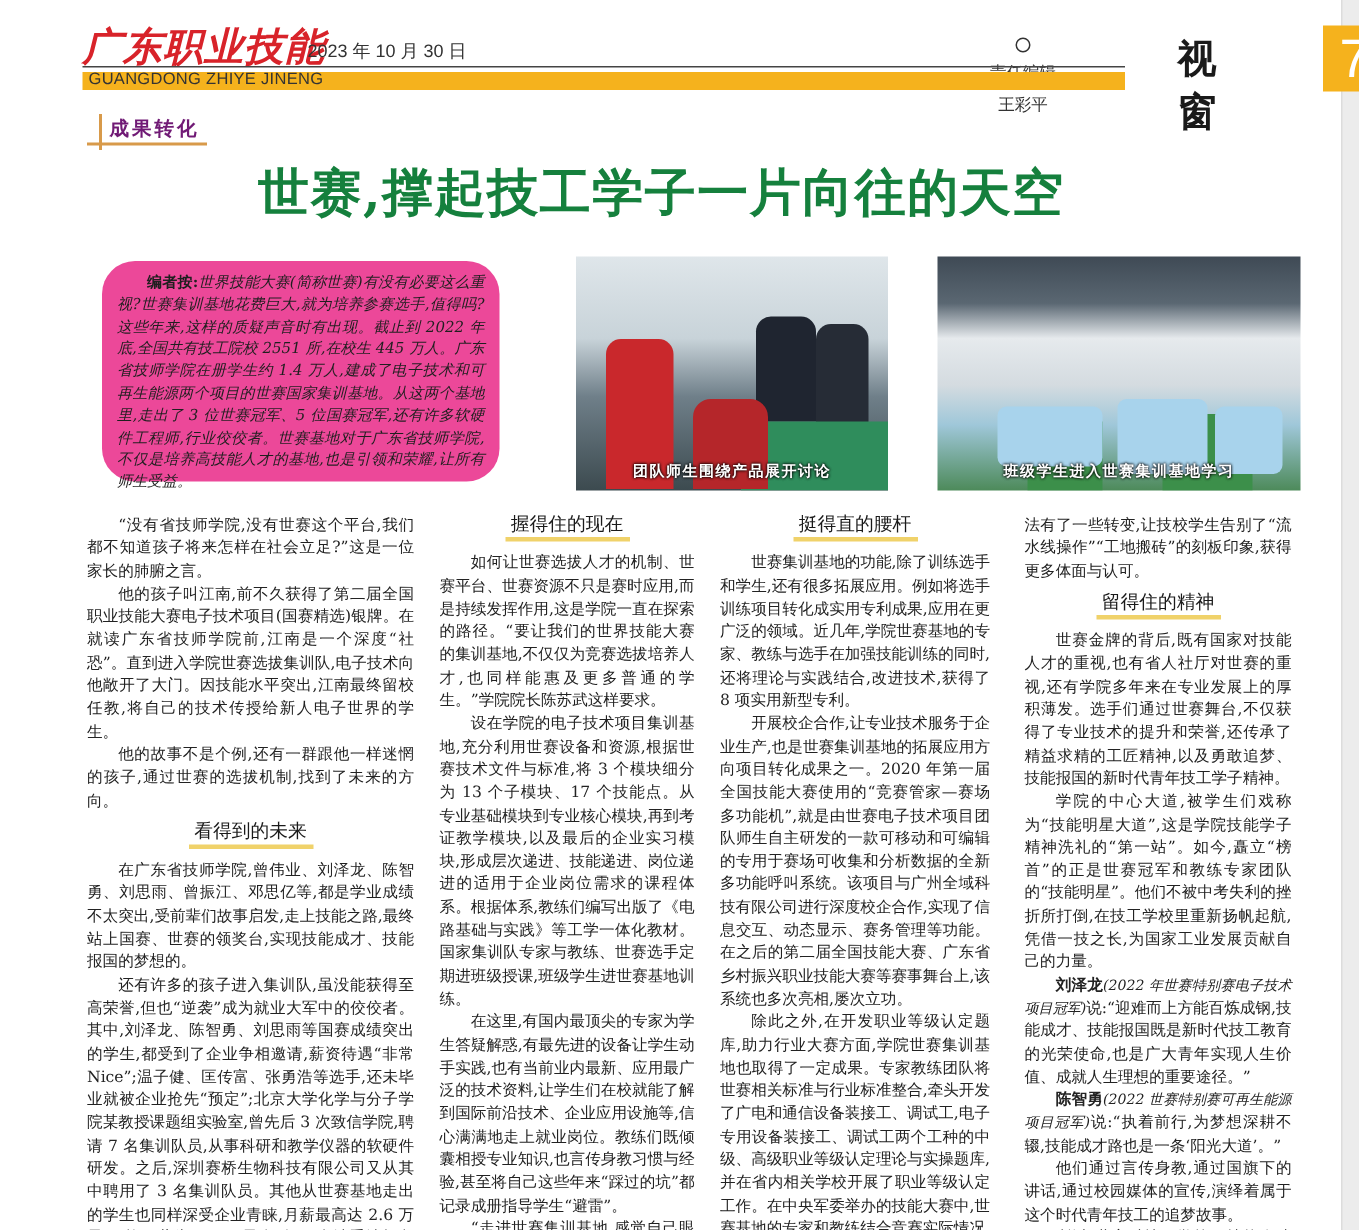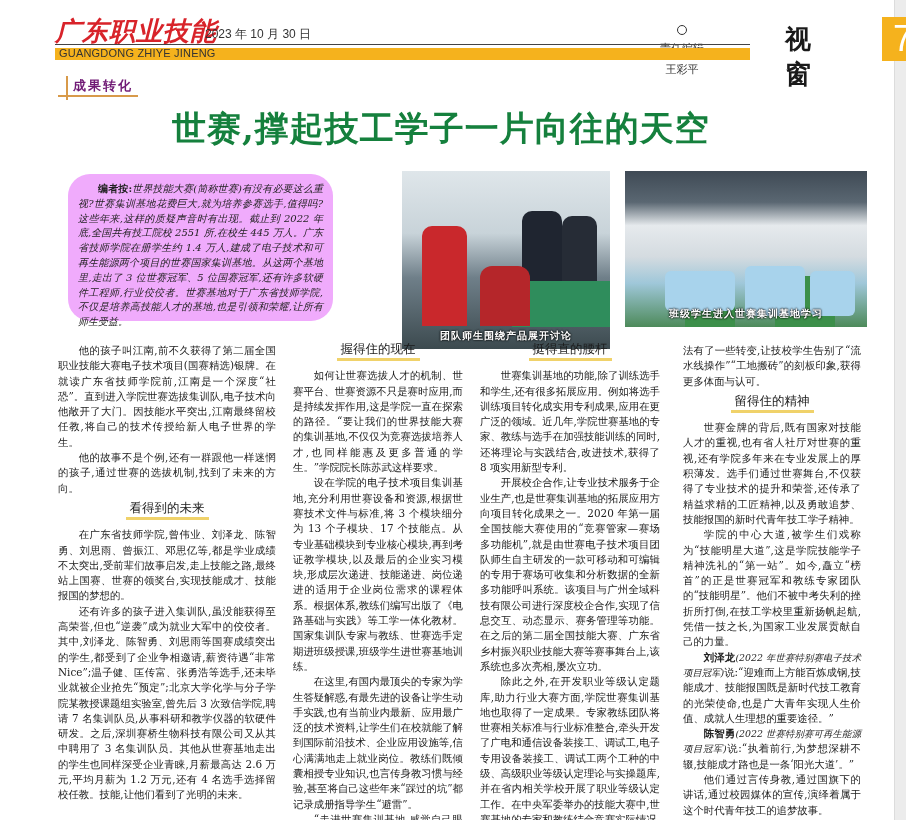--- a/index.html
+++ b/index.html
@@ -30,7 +30,7 @@
   .headline { position: absolute; left: 172px; top: 106px; font-family: "DejaVu Serif", serif; font-weight: bold; font-size: 34px; color: #15803d; letter-spacing: 1px; }
 
   
-  .note { position: absolute; left: 68px; top: 174px; width: 265px; height: 147px; background: #f0abfc; border-radius: 22px; padding: 8px 10px 8px 10px; font-size: 10px; line-height: 14.8px; color: #1f1f1f; text-align: justify; font-style: italic; }
+  .note { position: absolute; left: 68px; top: 174px; width: 265px; height: 147px; background: #ec4899; border-radius: 22px; padding: 8px 10px 8px 10px; font-size: 10px; line-height: 14.8px; color: #1f1f1f; text-align: justify; font-style: italic; }
   .note b { font-style: normal; }
 
   

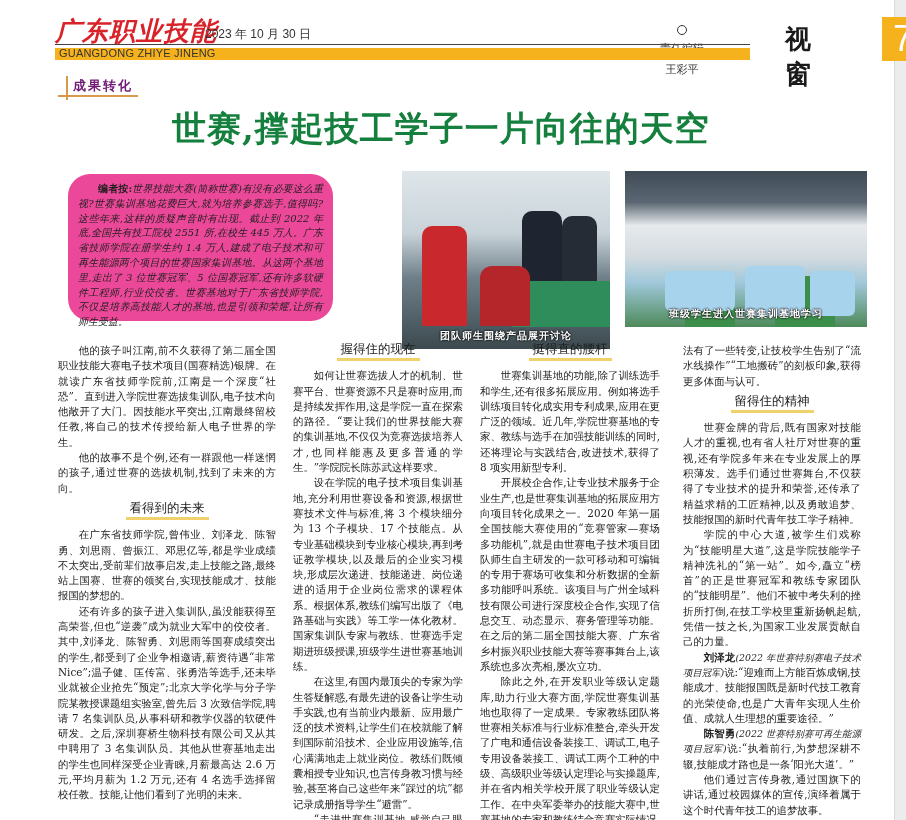--- a/index.html
+++ b/index.html
@@ -35,7 +35,7 @@
 
   
   .photo { position: absolute; overflow: hidden; }
-  .photo1 { left: 402px; top: 171px; width: 208px; height: 178px; background: linear-gradient(180deg, #dfe6ea 0%, #c8d3d9 35%, #6f7f89 60%, #3c4a4f 100%); }
+  .photo1 { left: 384px; top: 171px; width: 208px; height: 156px; background: linear-gradient(180deg, #dfe6ea 0%, #c8d3d9 35%, #6f7f89 60%, #3c4a4f 100%); }
   .photo2 { left: 625px; top: 171px; width: 242px; height: 156px; background: linear-gradient(180deg, #3f4a55 0%, #5a6772 20%, #e6eaed 35%, #d4dbe0 55%, #9fc7d9 72%, #4d8a5a 100%); }
   .p1-red1 { position: absolute; left: 20px; top: 55px; width: 45px; height: 100px; background: #c9282c; border-radius: 10px 10px 0 0; }
   .p1-red2 { position: absolute; left: 78px; top: 95px; width: 50px; height: 60px; background: #b5262a; border-radius: 12px 12px 0 0; }

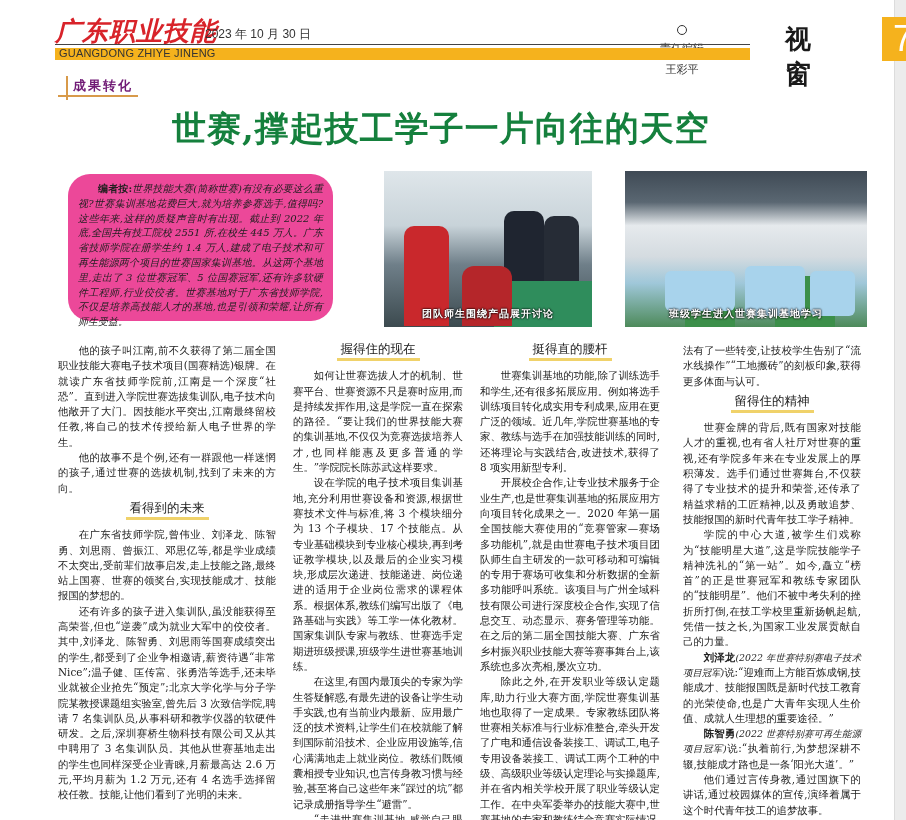--- a/index.html
+++ b/index.html
@@ -109,6 +109,7 @@
 </div>
 
 <div class="col c1">
+  <p>“没有省技师学院,没有世赛这个平台,我们都不知道孩子将来怎样在社会立足?”这是一位家长的肺腑之言。</p>
   <p>他的孩子叫江南,前不久获得了第二届全国职业技能大赛电子技术项目(国赛精选)银牌。在就读广东省技师学院前,江南是一个深度“社恐”。直到进入学院世赛选拔集训队,电子技术向他敞开了大门。因技能水平突出,江南最终留校任教,将自己的技术传授给新人电子世界的学生。</p>
   <p>他的故事不是个例,还有一群跟他一样迷惘的孩子,通过世赛的选拔机制,找到了未来的方向。</p>
   <div class="subhead"><span>看得到的未来</span></div>

